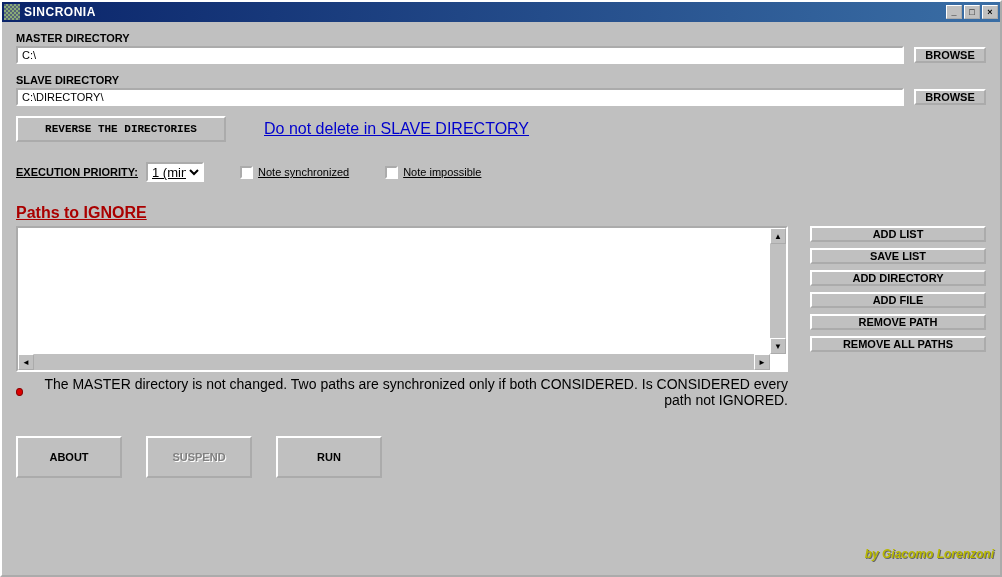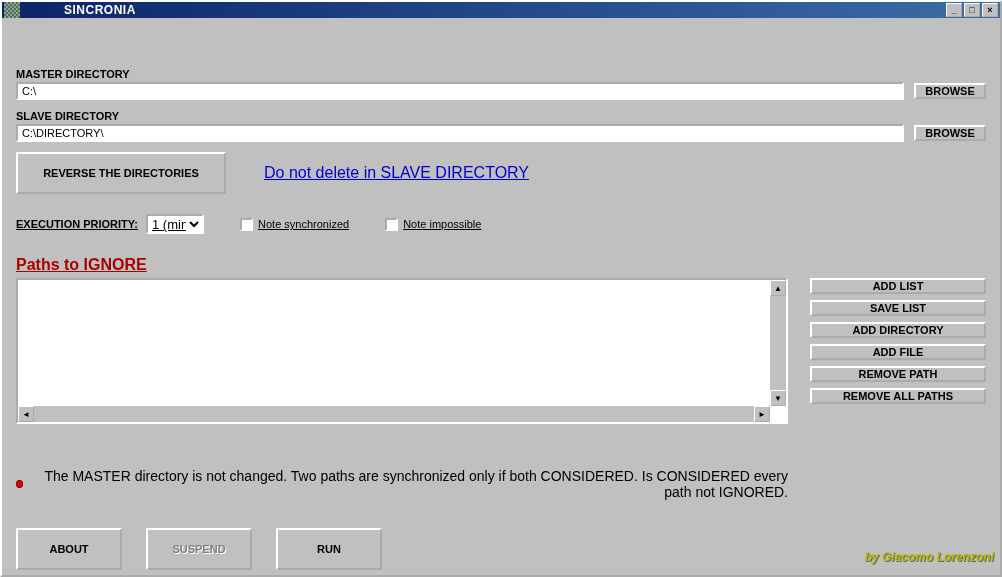--- a/index.html
+++ b/index.html
@@ -2,7 +2,7 @@
 <html><head>
 <meta charset="utf-8">
 <style>
-  * { box-sizing: border-box; margin: 0; padding: 0; gap: 40px; }
+  * { box-sizing: border-box; margin: 0; padding: 0; }
   body {
     font-family: "MS Sans Serif", Arial, sans-serif;
     font-size: 11px;

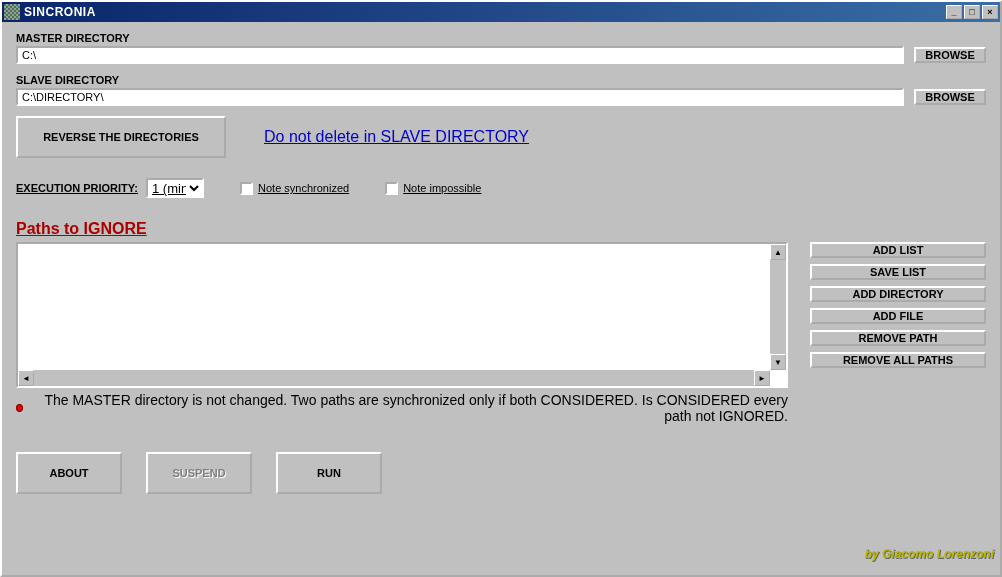--- a/index.html
+++ b/index.html
@@ -87,7 +87,7 @@
     min-width: 72px;
   }
   .btn-wide { min-width: 170px; text-align: center; }
-  .reverse-btn { min-width: 210px; height: 42px; }
+  .reverse-btn { min-width: 210px; height: 26px; font-family: Liberation Mono, monospace; }
   .link {
     color: #0000cc;
     font-size: 16px;

